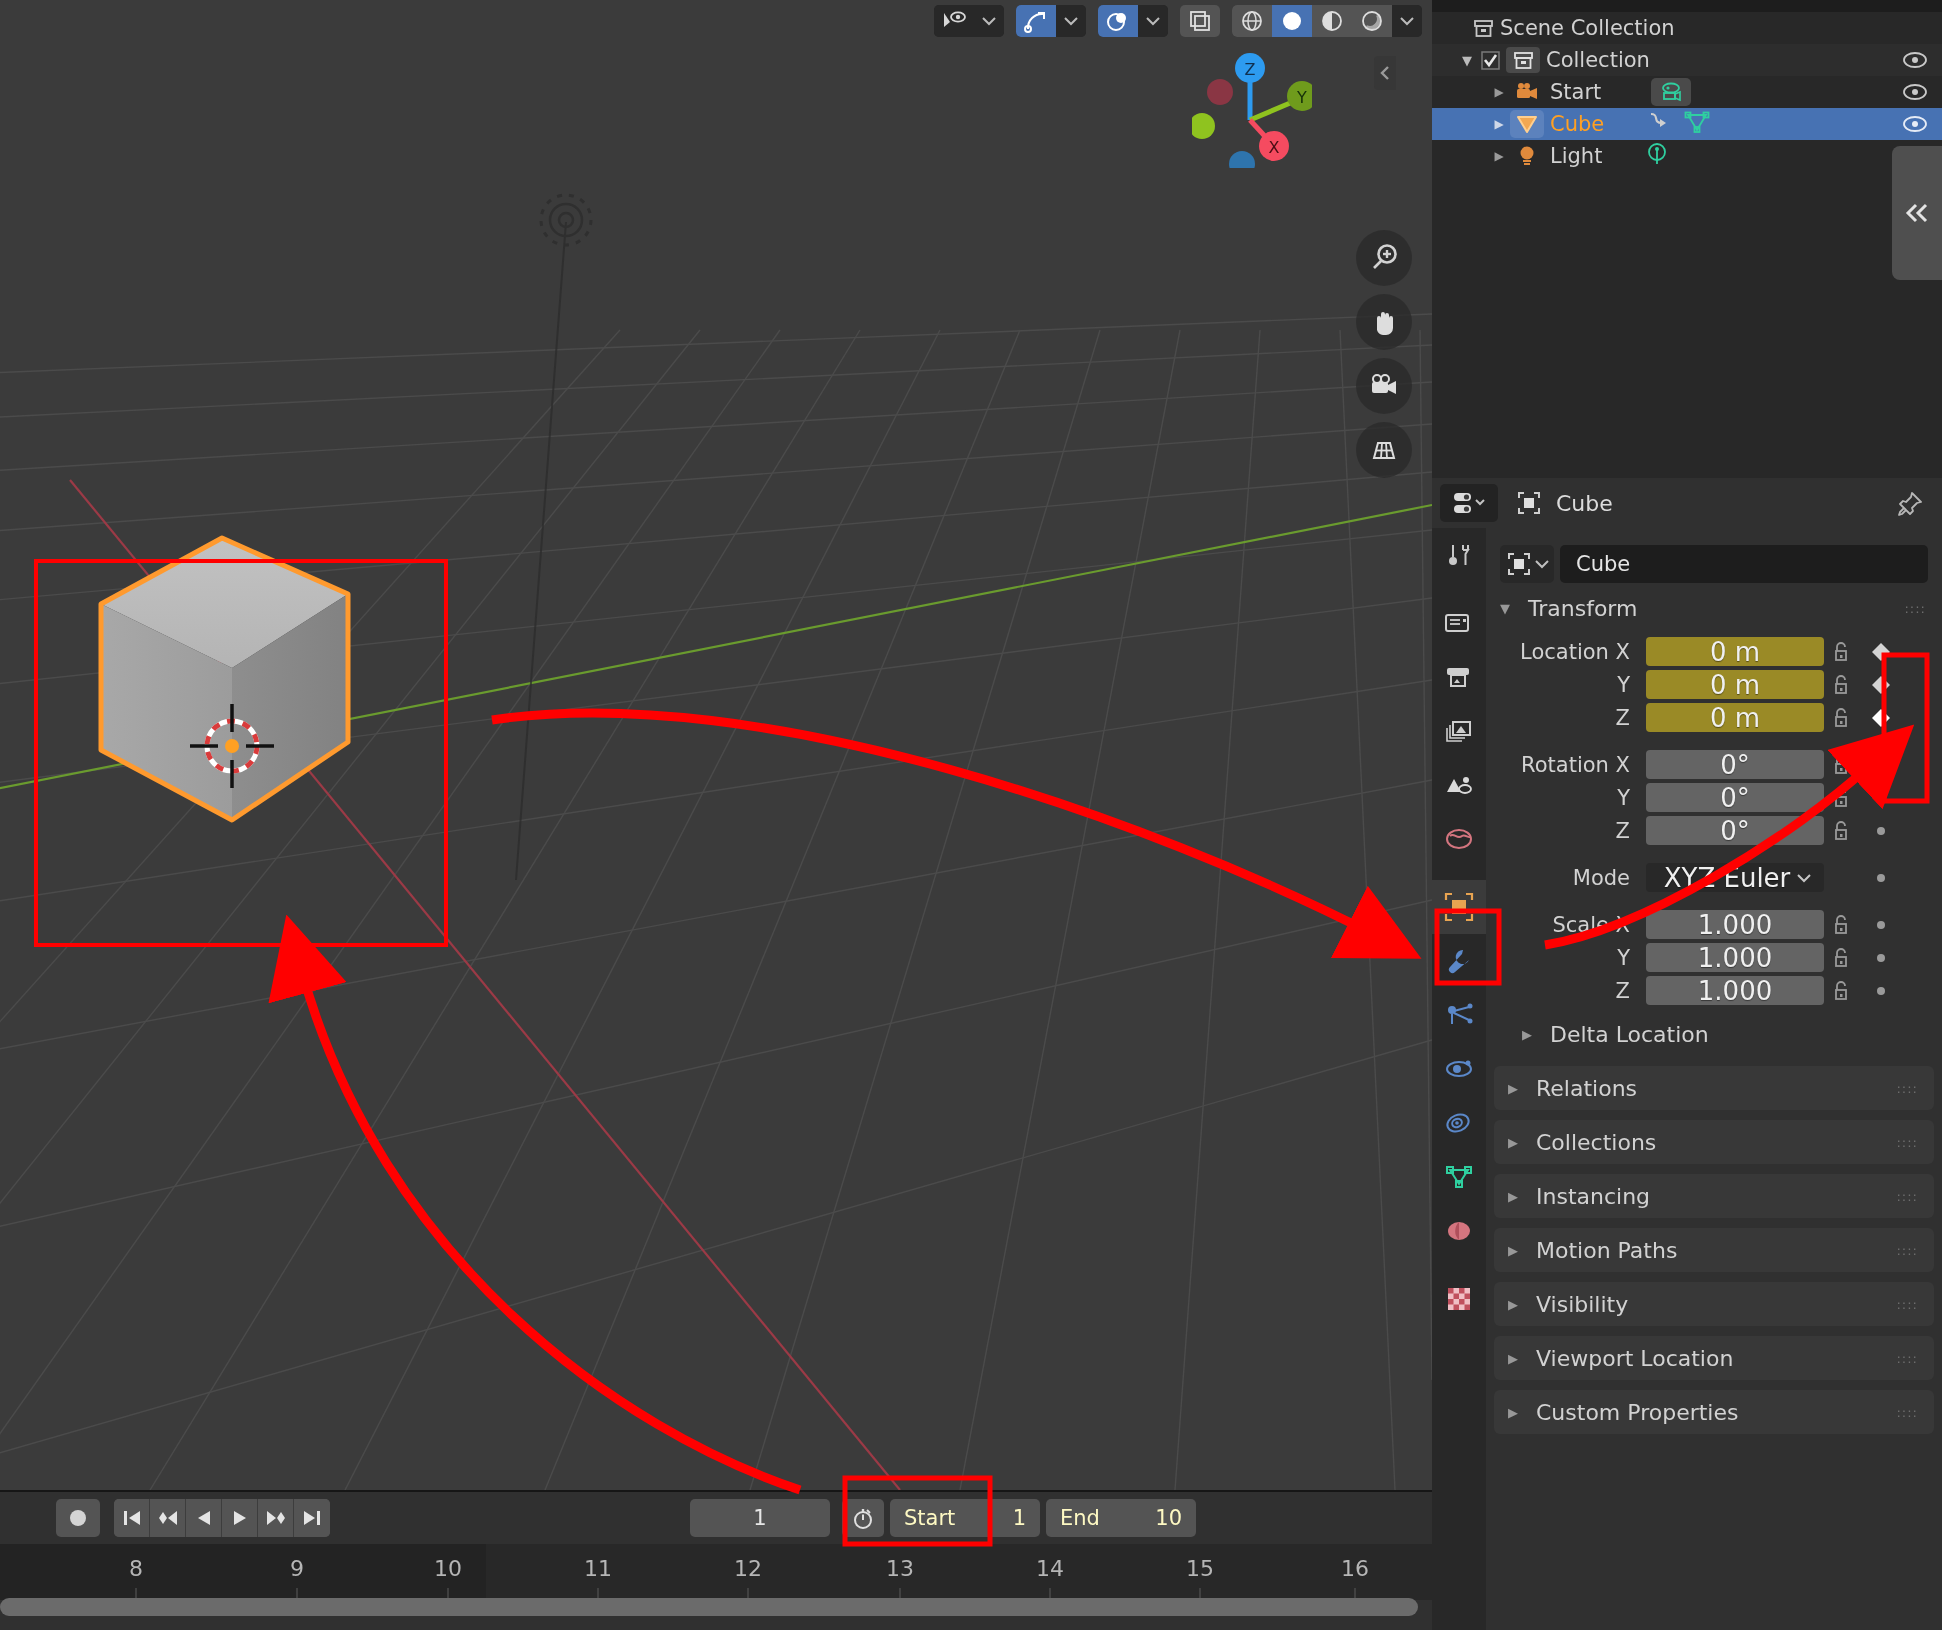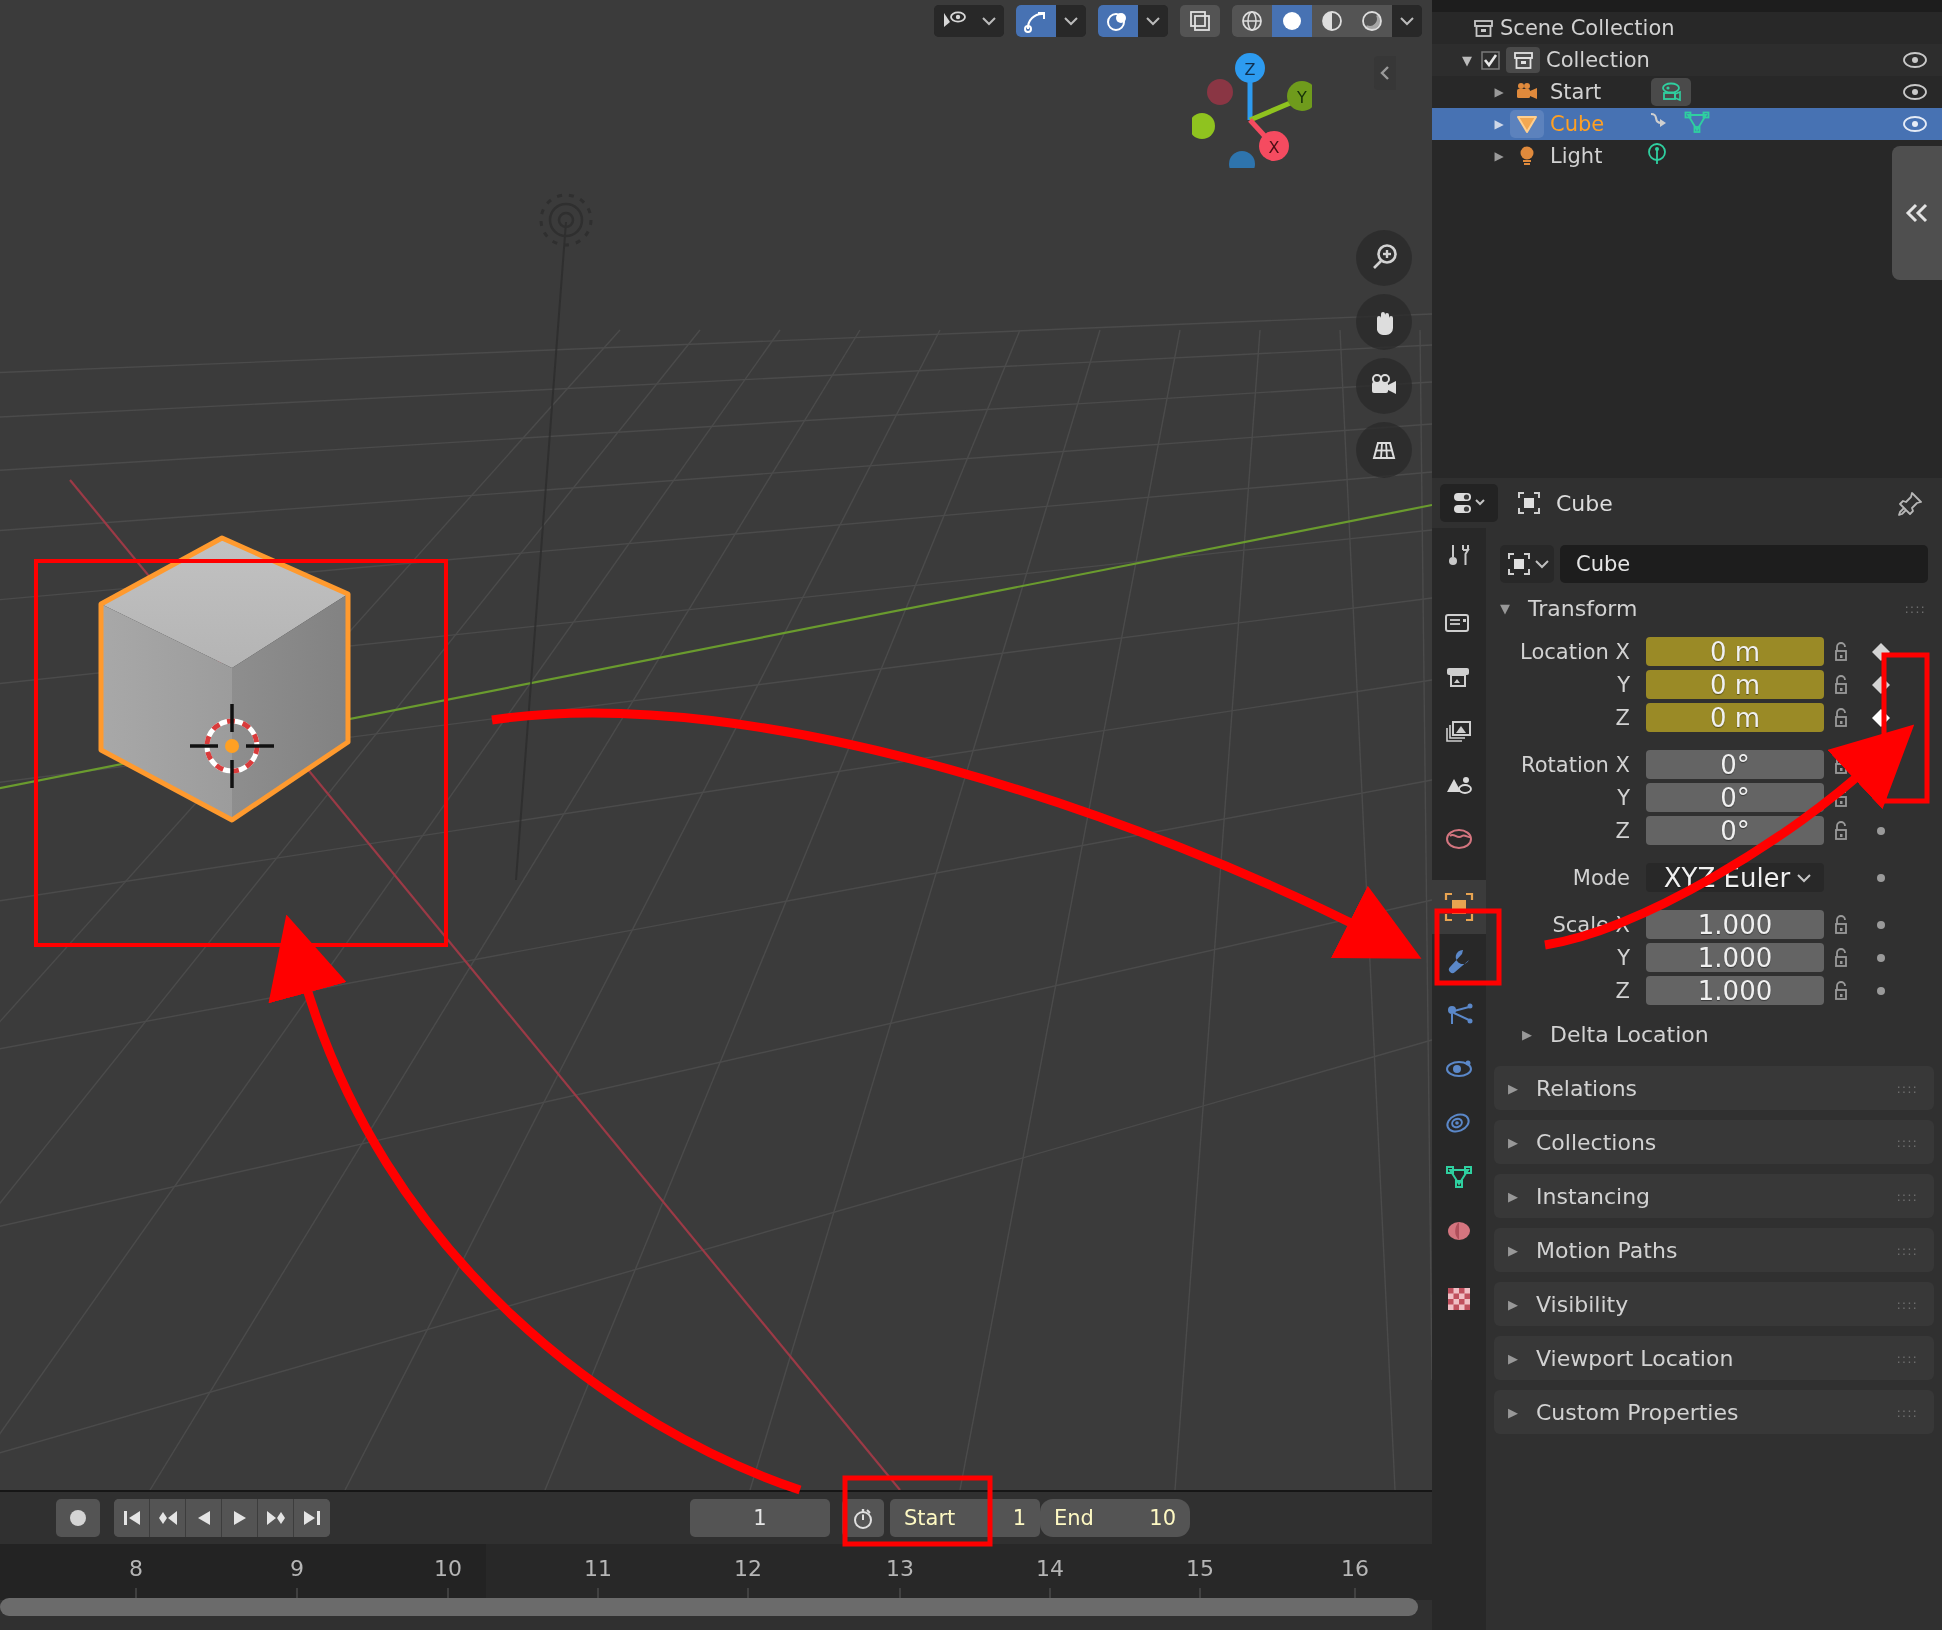--- a/index.html
+++ b/index.html
@@ -405,7 +405,7 @@
         <span>Start</span>
         <span>1</span>
       </div>
-      <div class="tl-pair" style="margin-left:0; width:150px; justify-content:space-between;border-radius:13px;">
+      <div class="tl-pair" style="margin-left:6px; width:150px; justify-content:space-between;">
         <span>End</span>
         <span>10</span>
       </div>

